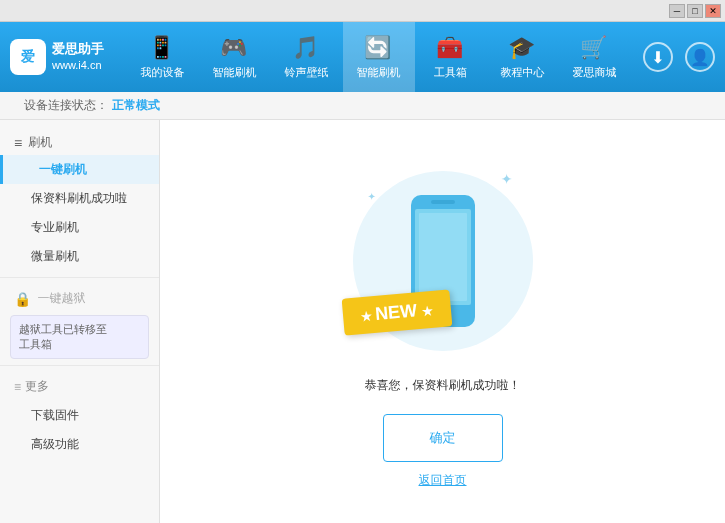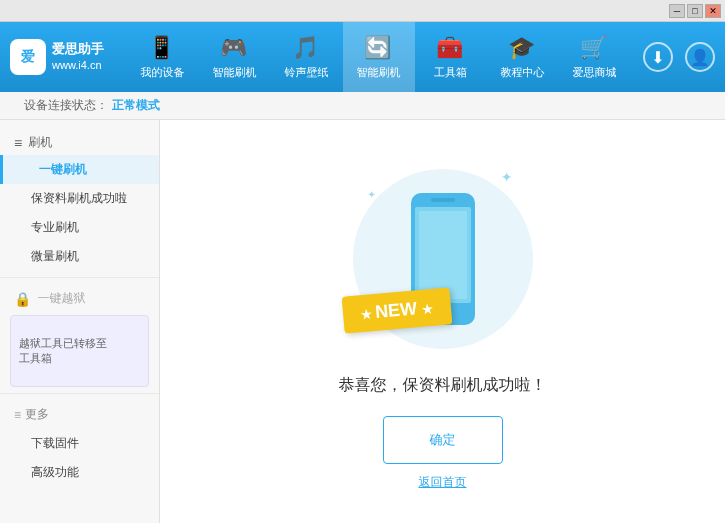--- a/index.html
+++ b/index.html
@@ -129,7 +129,7 @@
       background: #eef;
       border: 1px solid #dde;
       border-radius: 4px;
-      padding: 20px 8px;
+      padding: 6px 8px;
       font-size: 11px;
       color: #666;
     }

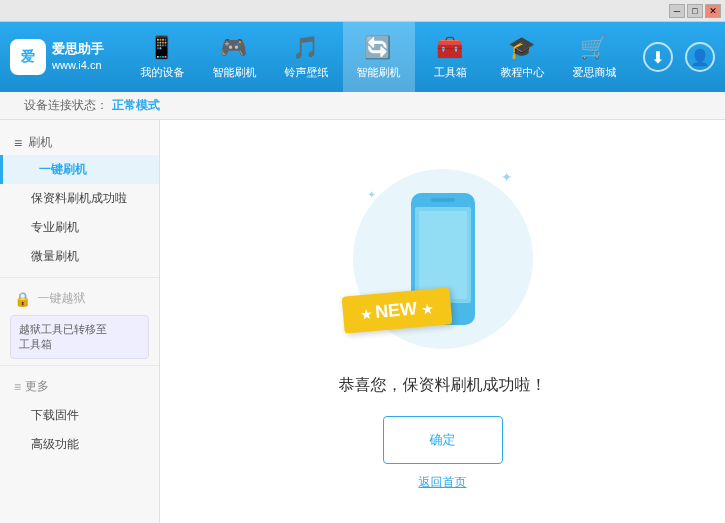--- a/index.html
+++ b/index.html
@@ -197,7 +197,7 @@
     }
 
     .success-text {
-      font-size: 16px;
+      font-size: 12px;
       color: #333;
       margin-bottom: 20px;
       font-weight: normal;

